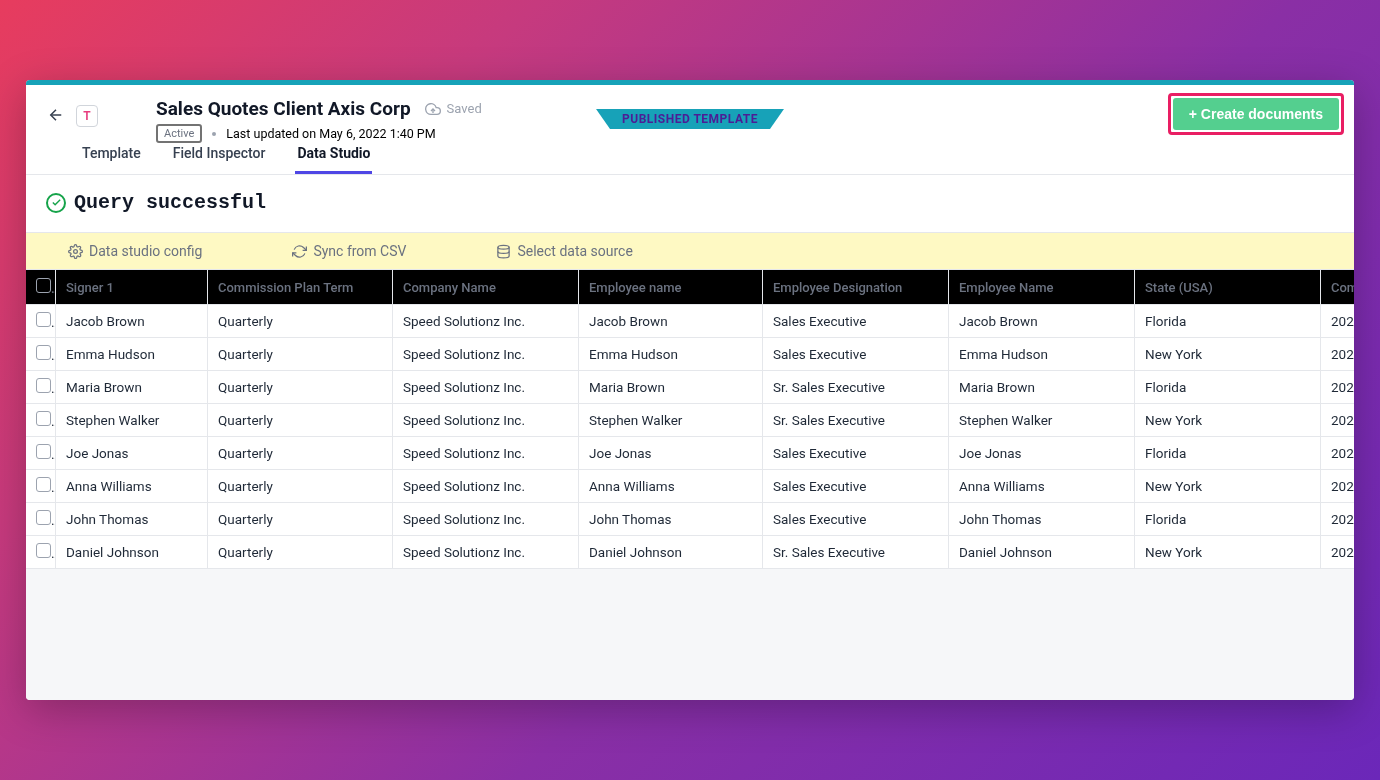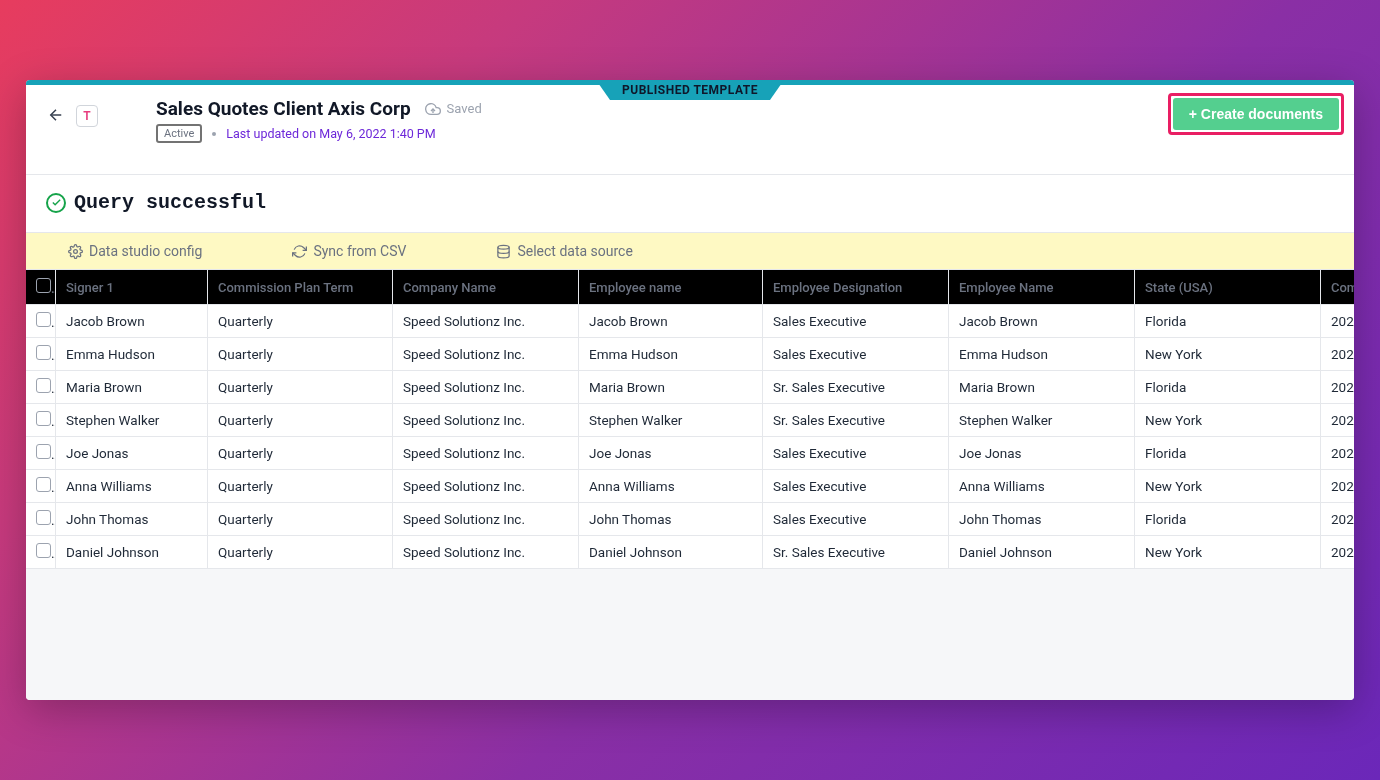--- a/index.html
+++ b/index.html
@@ -37,12 +37,13 @@
   }
   .published-badge {
     background: #17a2b8;
-    color: #0f172a;
+    color: #4c1d95;
     font-size: 12px;
     font-weight: 700;
     letter-spacing: .5px;
     padding: 3px 22px 3px 22px;
     position: relative;
+    margin-top: 29px;
   }
   .published-badge::before,
   .published-badge::after {

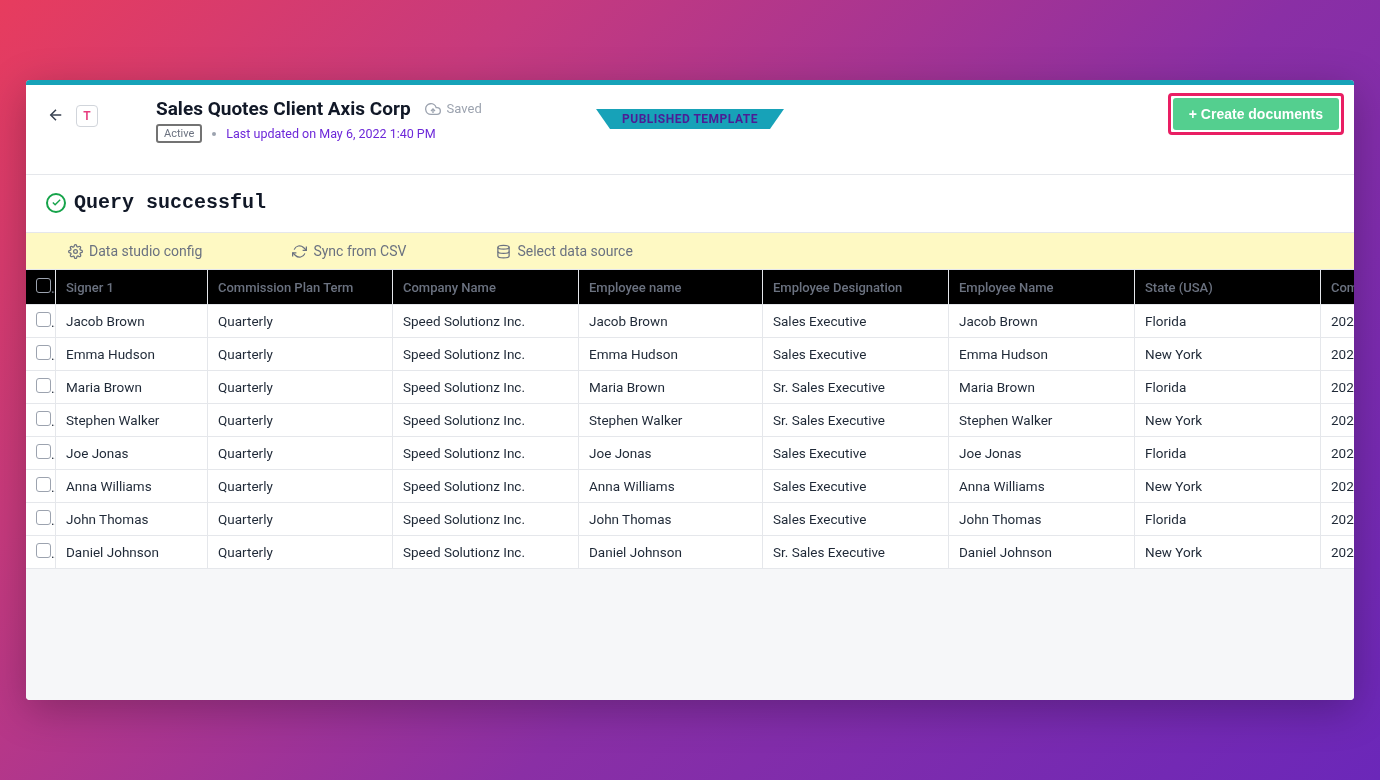--- a/index.html
+++ b/index.html
@@ -95,7 +95,7 @@
     color: #6b7280; font-size: 11px; padding: 1px 6px;
   }
   .dot-sep { width:4px; height:4px; border-radius:50%; background:#9ca3af; }
-  .updated { color: #6d28d9; font-size: 12.5px; }
+  .updated { color: #000000; font-size: 12.5px; }
 
   .create-btn-wrap {
     position: absolute; right: 10px; top: 8px;

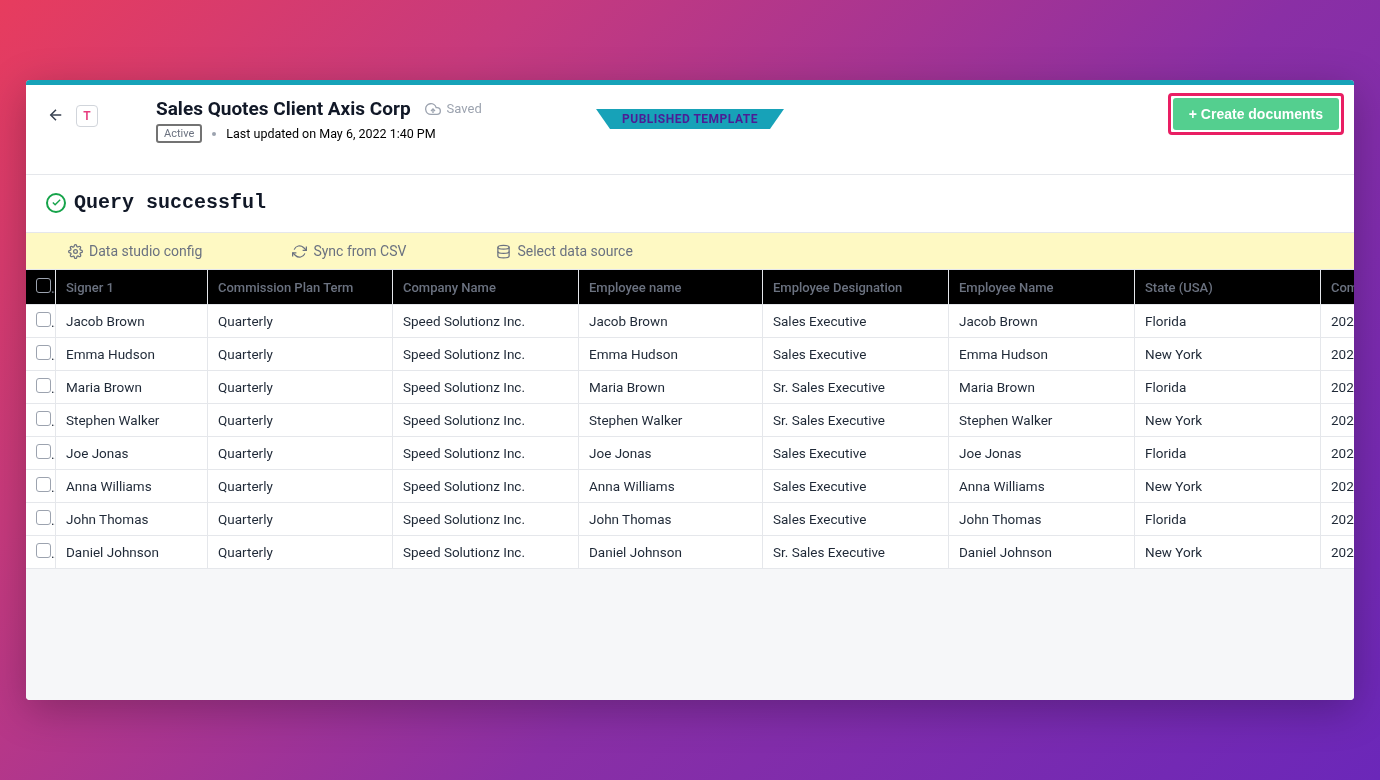--- a/index.html
+++ b/index.html
@@ -253,6 +253,11 @@
       <button class="create-btn">+ Create documents</button>
     </div>
 
+    <div class="tabs">
+      <div class="tab">Template</div>
+      <div class="tab">Field Inspector</div>
+      <div class="tab active">Data Studio</div>
+    </div>
   </div>
 
   <div class="status-row">

